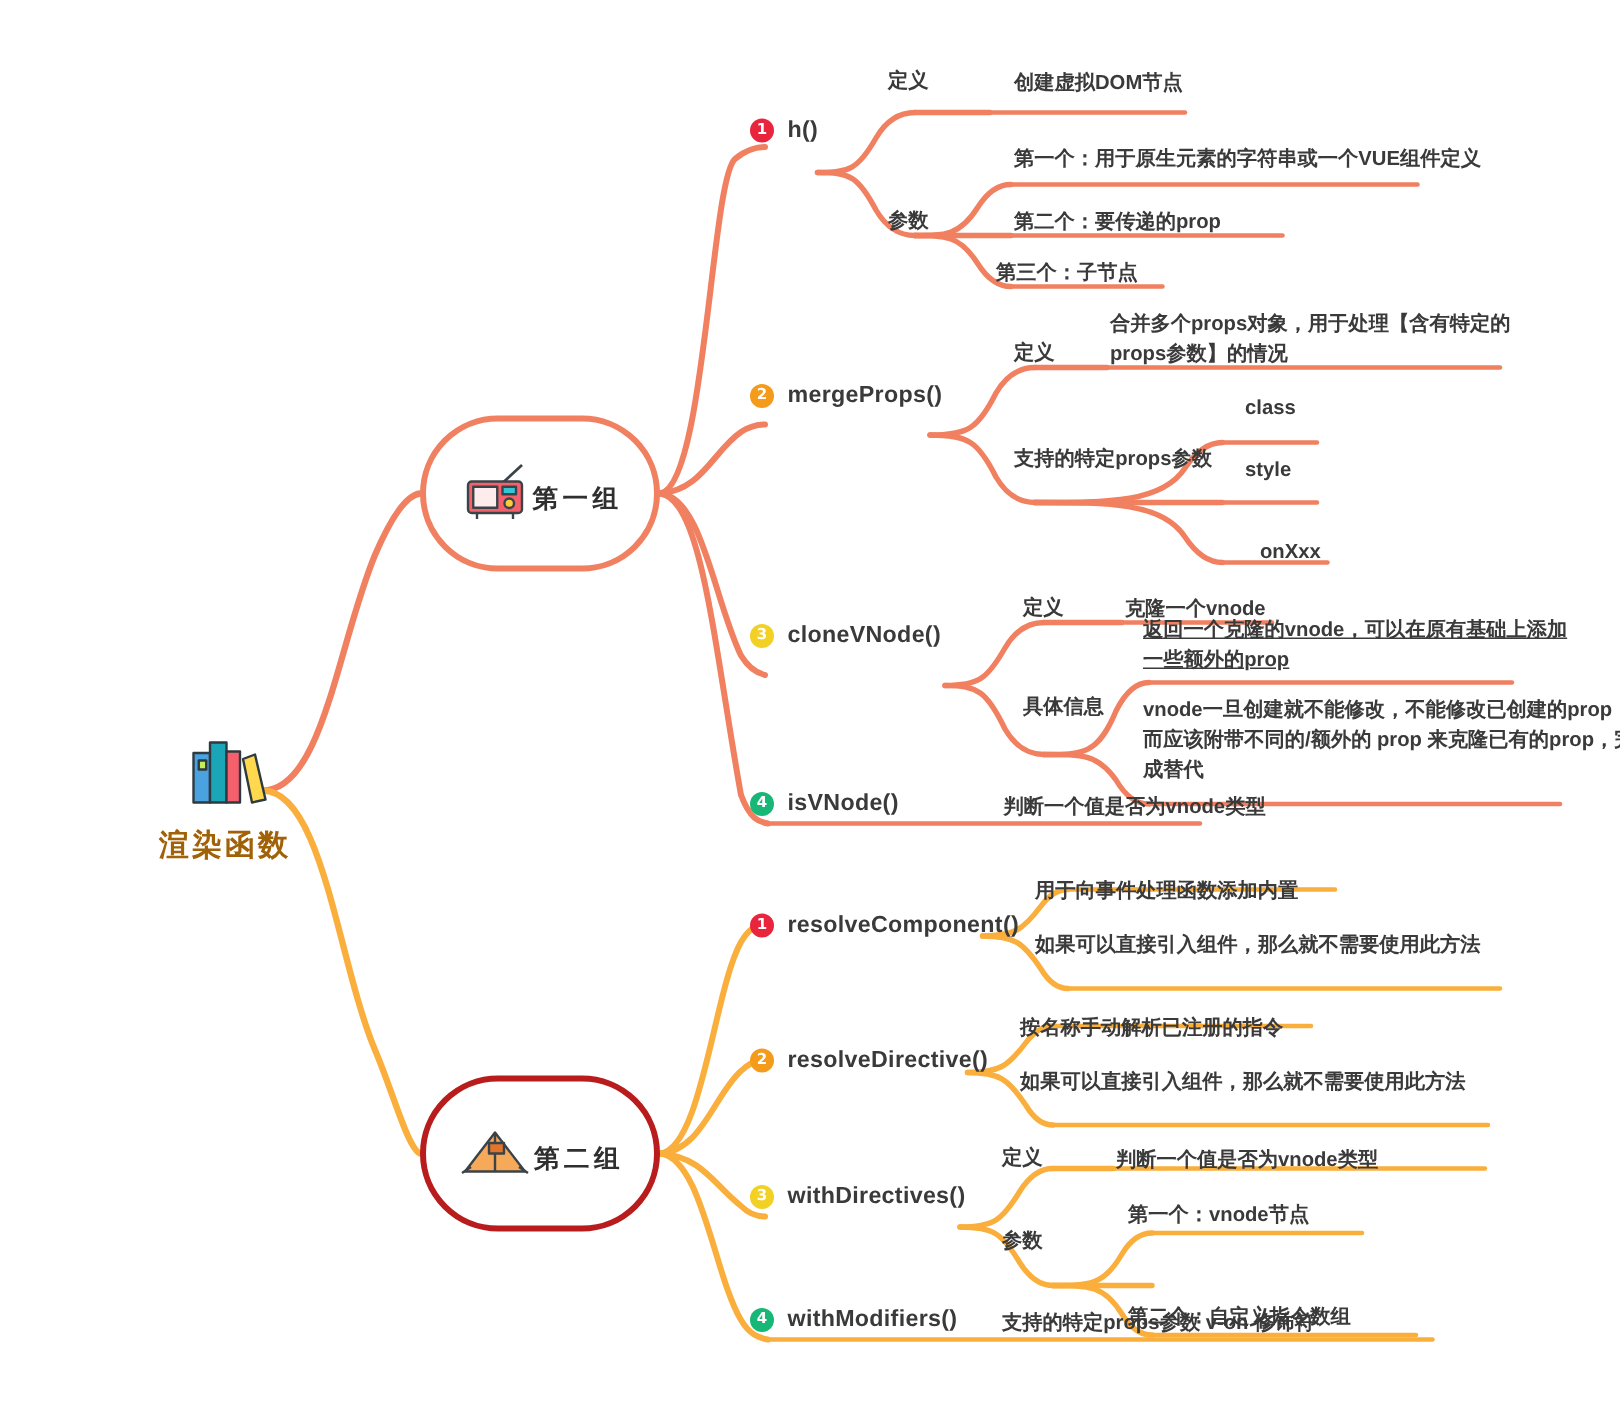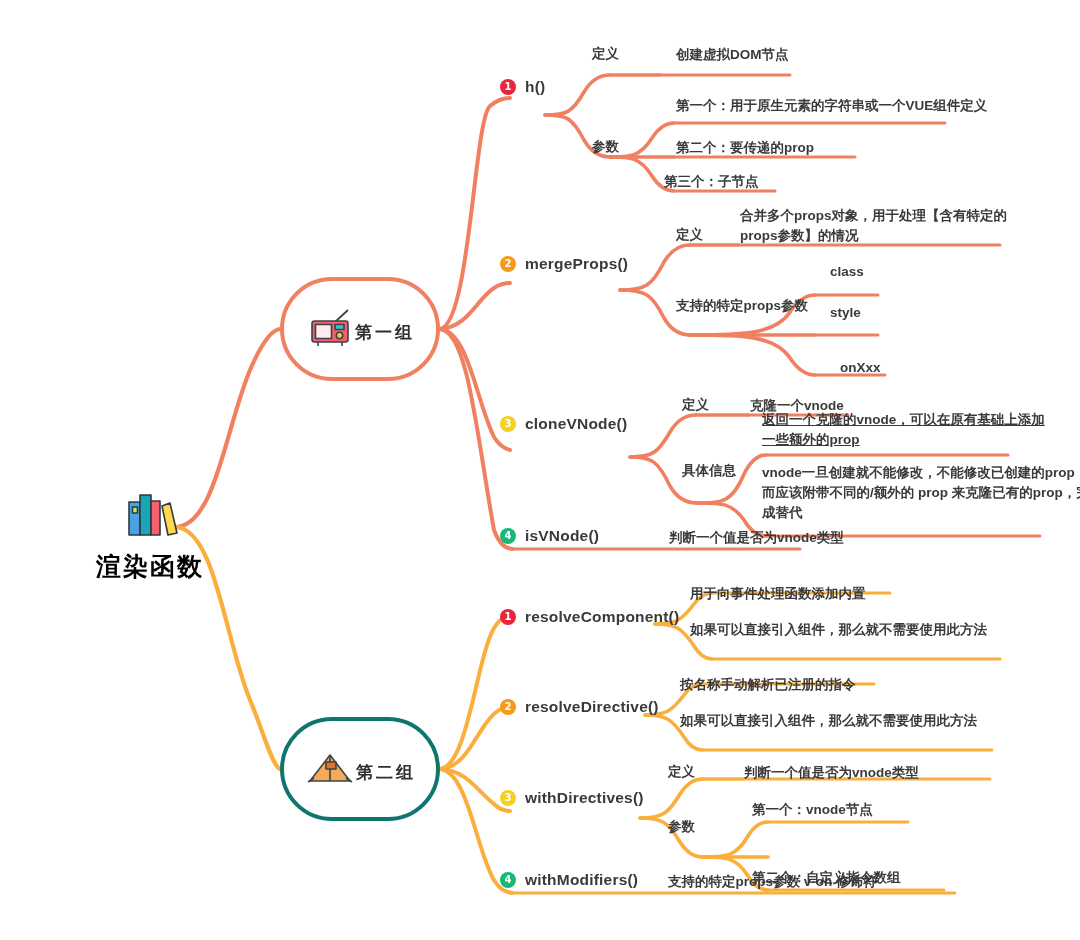--- a/index.html
+++ b/index.html
@@ -14,7 +14,7 @@
   
   #root-node{left:60px;top:488px;width:180px;text-align:center;}
   #root-node .books{display:block;margin:0 auto 10px auto;}
-  #root-label{font-size:25px;font-weight:bold;letter-spacing:2px;color:#000000;}
+  #root-label{font-size:20px;font-weight:bold;letter-spacing:2px;color:#a16207;}
 
   
   .group{

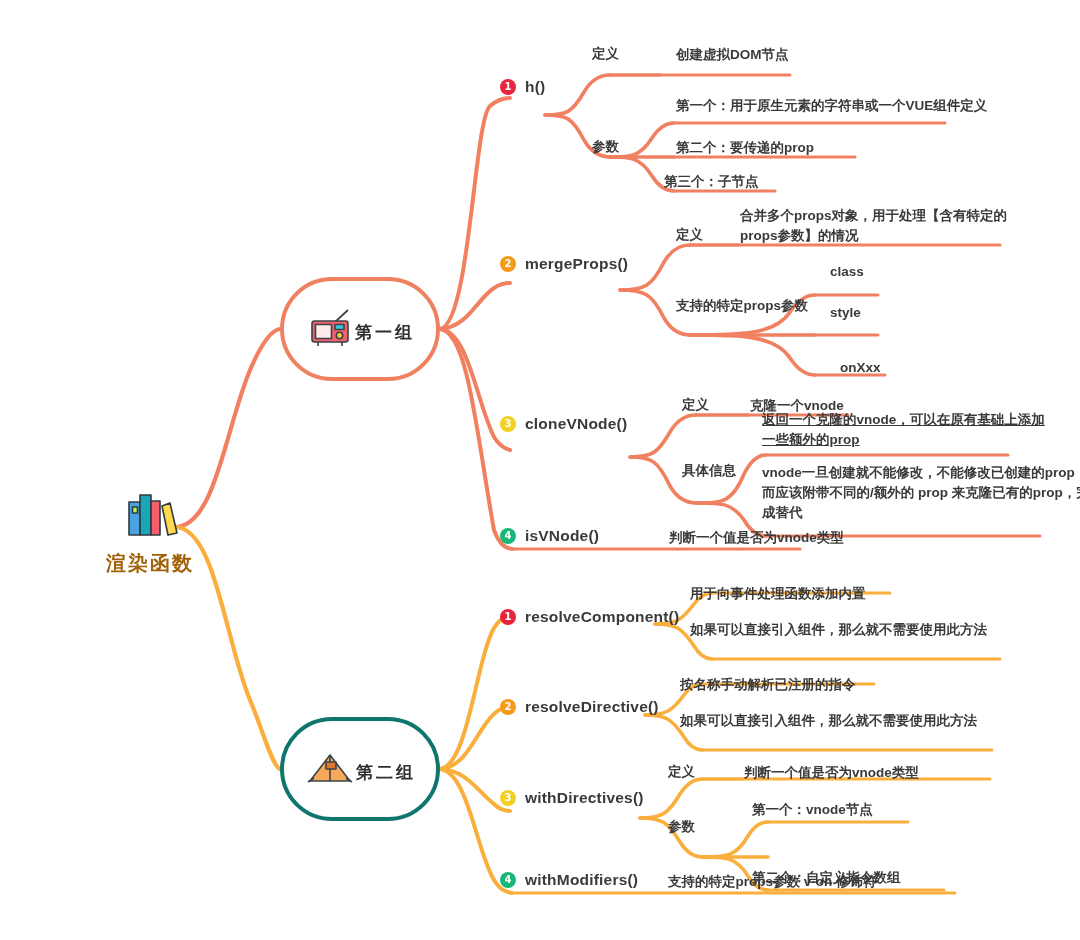--- a/index.html
+++ b/index.html
@@ -189,7 +189,7 @@
   <div class="glabel">第一组</div>
 </div>
 
-<div class="node group" id="group-2" style="border:4px solid #0f766e;">
+<div class="node group" id="group-2" style="border:4px solid #b91c1c;">
   <svg width="52" height="40" viewBox="0 0 52 40">
     <g stroke="#3b4348" stroke-width="1.6" stroke-linejoin="round">
       <path d="M26,6 L46,32 L6,32 Z" fill="#f5a959"></path>

